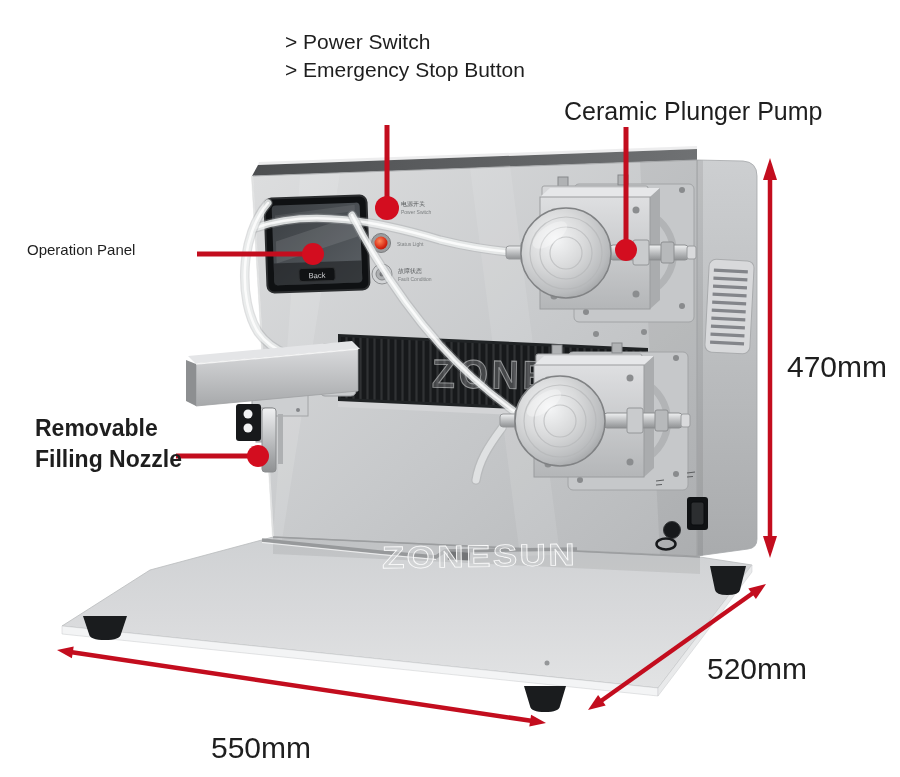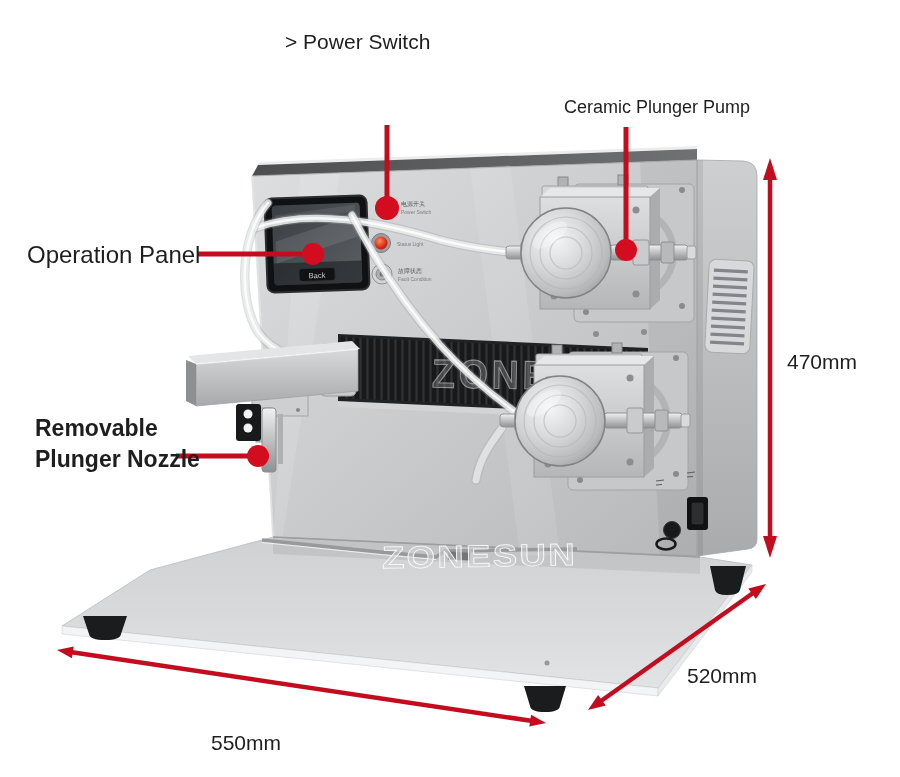--- a/index.html
+++ b/index.html
@@ -285,6 +285,7 @@
 
 <div id="callout-list" class="label">
   <div>&gt; Power Switch</div>
+  <div>&gt; Emergency Stop Button</div>
 </div>
 
 <div id="lbl-ceramic" class="label">Ceramic Plunger Pump</div>

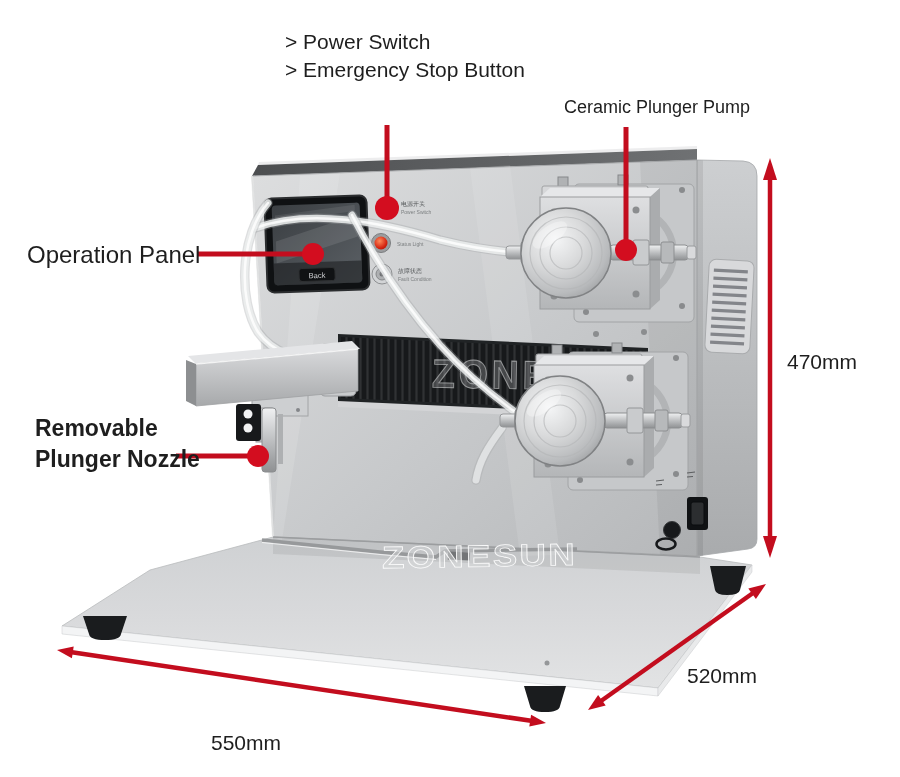--- a/index.html
+++ b/index.html
@@ -8,7 +8,7 @@
   #machine-svg{position:absolute;left:0;top:0;}
   .label{position:absolute;color:#1e1e1e;white-space:nowrap;}
   #callout-list{left:237px;top:28px;font-size:21px;line-height:28px;margin-left:48px;}
-  #lbl-ceramic{left:564px;top:97px;font-size:18px;}
+  #lbl-ceramic{left:564px;top:97px;font-size:25px;}
   #lbl-panel{left:27px;top:241px;font-size:24px;}
   #lbl-nozzle{left:35px;top:413px;font-size:23px;line-height:31px;font-weight:bold;}
   .dim{font-size:21px;}

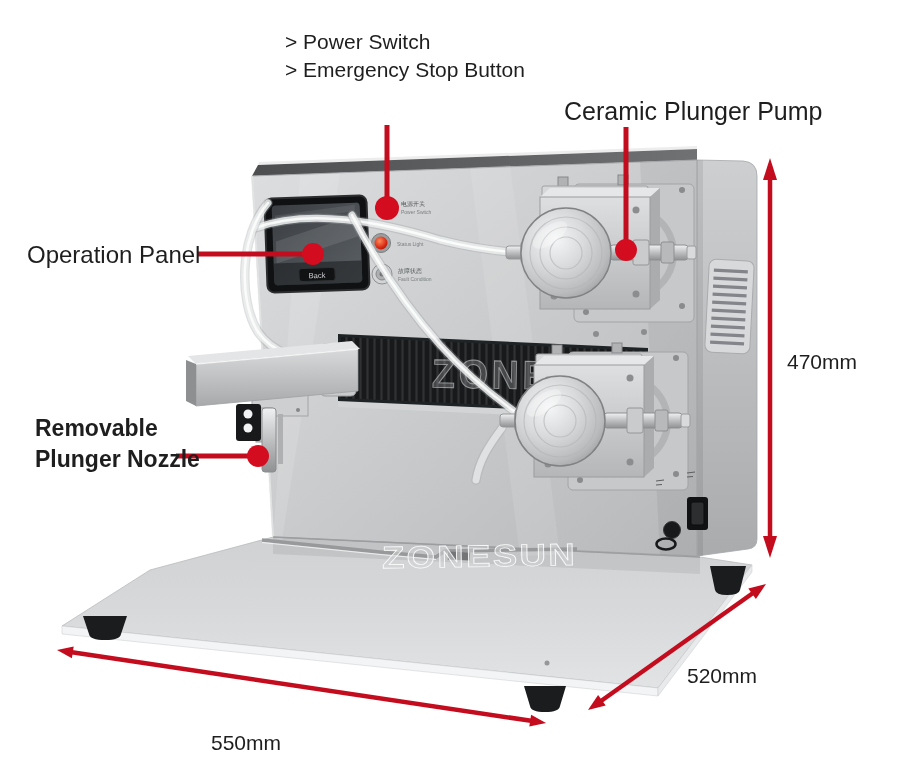--- a/index.html
+++ b/index.html
@@ -9,7 +9,7 @@
   .label{position:absolute;color:#1e1e1e;white-space:nowrap;}
   #callout-list{left:237px;top:28px;font-size:21px;line-height:28px;margin-left:48px;}
   #lbl-ceramic{left:564px;top:97px;font-size:25px;}
-  #lbl-panel{left:27px;top:241px;font-size:24px;}
+  #lbl-panel{left:27px;top:241px;font-size:15px;}
   #lbl-nozzle{left:35px;top:413px;font-size:23px;line-height:31px;font-weight:bold;}
   .dim{font-size:21px;}
   #dim-h{left:787px;top:350px;}

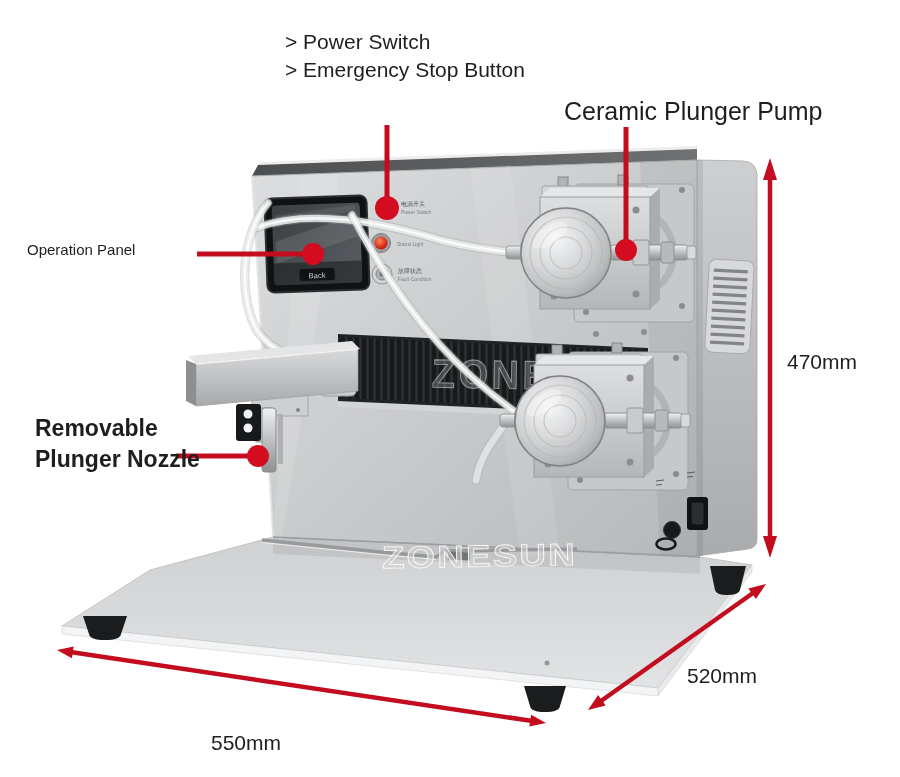--- a/index.html
+++ b/index.html
@@ -11,7 +11,7 @@
   #lbl-ceramic{left:564px;top:97px;font-size:25px;}
   #lbl-panel{left:27px;top:241px;font-size:15px;}
   #lbl-nozzle{left:35px;top:413px;font-size:23px;line-height:31px;font-weight:bold;}
-  .dim{font-size:21px;}
+  .dim{font-size:30px;}
   #dim-h{left:787px;top:350px;}
   #dim-d{left:687px;top:652px;margin-top:12px;}
   #dim-w{left:211px;top:731px;}

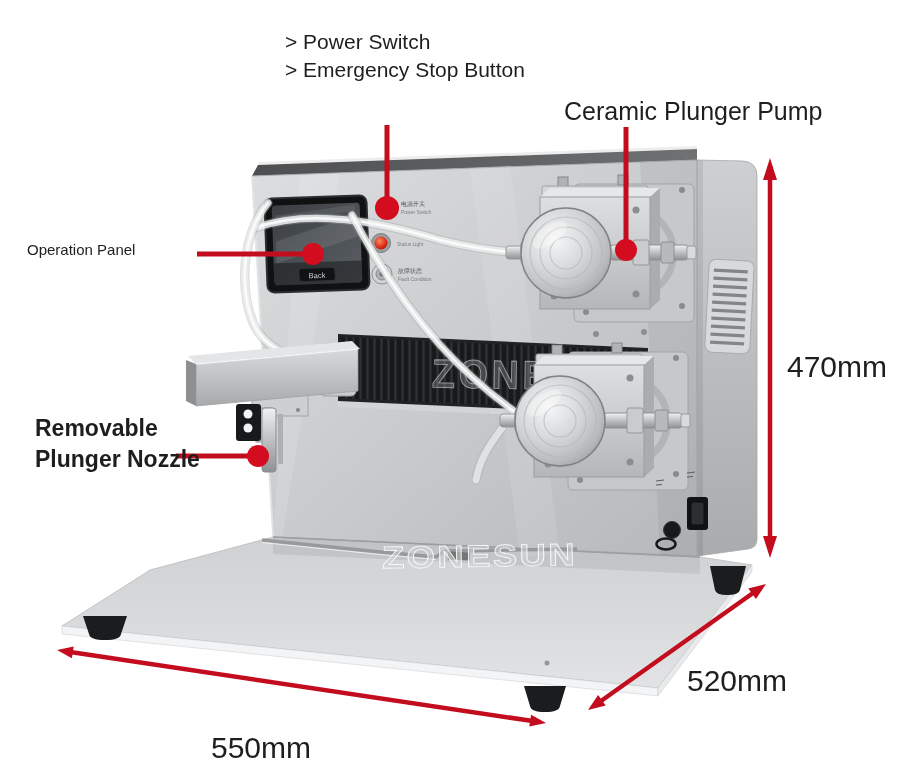--- a/index.html
+++ b/index.html
@@ -294,7 +294,7 @@
 
 <div id="lbl-nozzle" class="label">
   <div>Removable</div>
-  <div>Plunger Nozzle</div>
+  <div>Filling Nozzle</div>
 </div>
 
 <div id="dim-h" class="label dim">470mm</div>

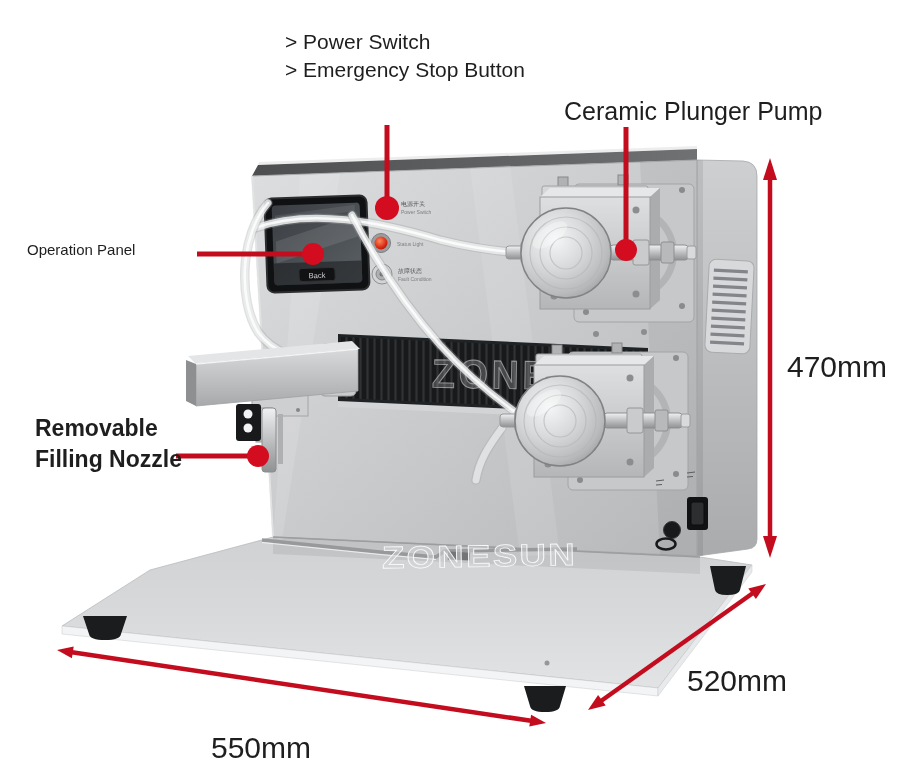--- a/index.html
+++ b/index.html
@@ -13,7 +13,7 @@
   #lbl-nozzle{left:35px;top:413px;font-size:23px;line-height:31px;font-weight:bold;}
   .dim{font-size:30px;}
   #dim-h{left:787px;top:350px;}
-  #dim-d{left:687px;top:652px;margin-top:12px;}
+  #dim-d{left:707px;top:652px;}
   #dim-w{left:211px;top:731px;}
 </style>
 </head>

